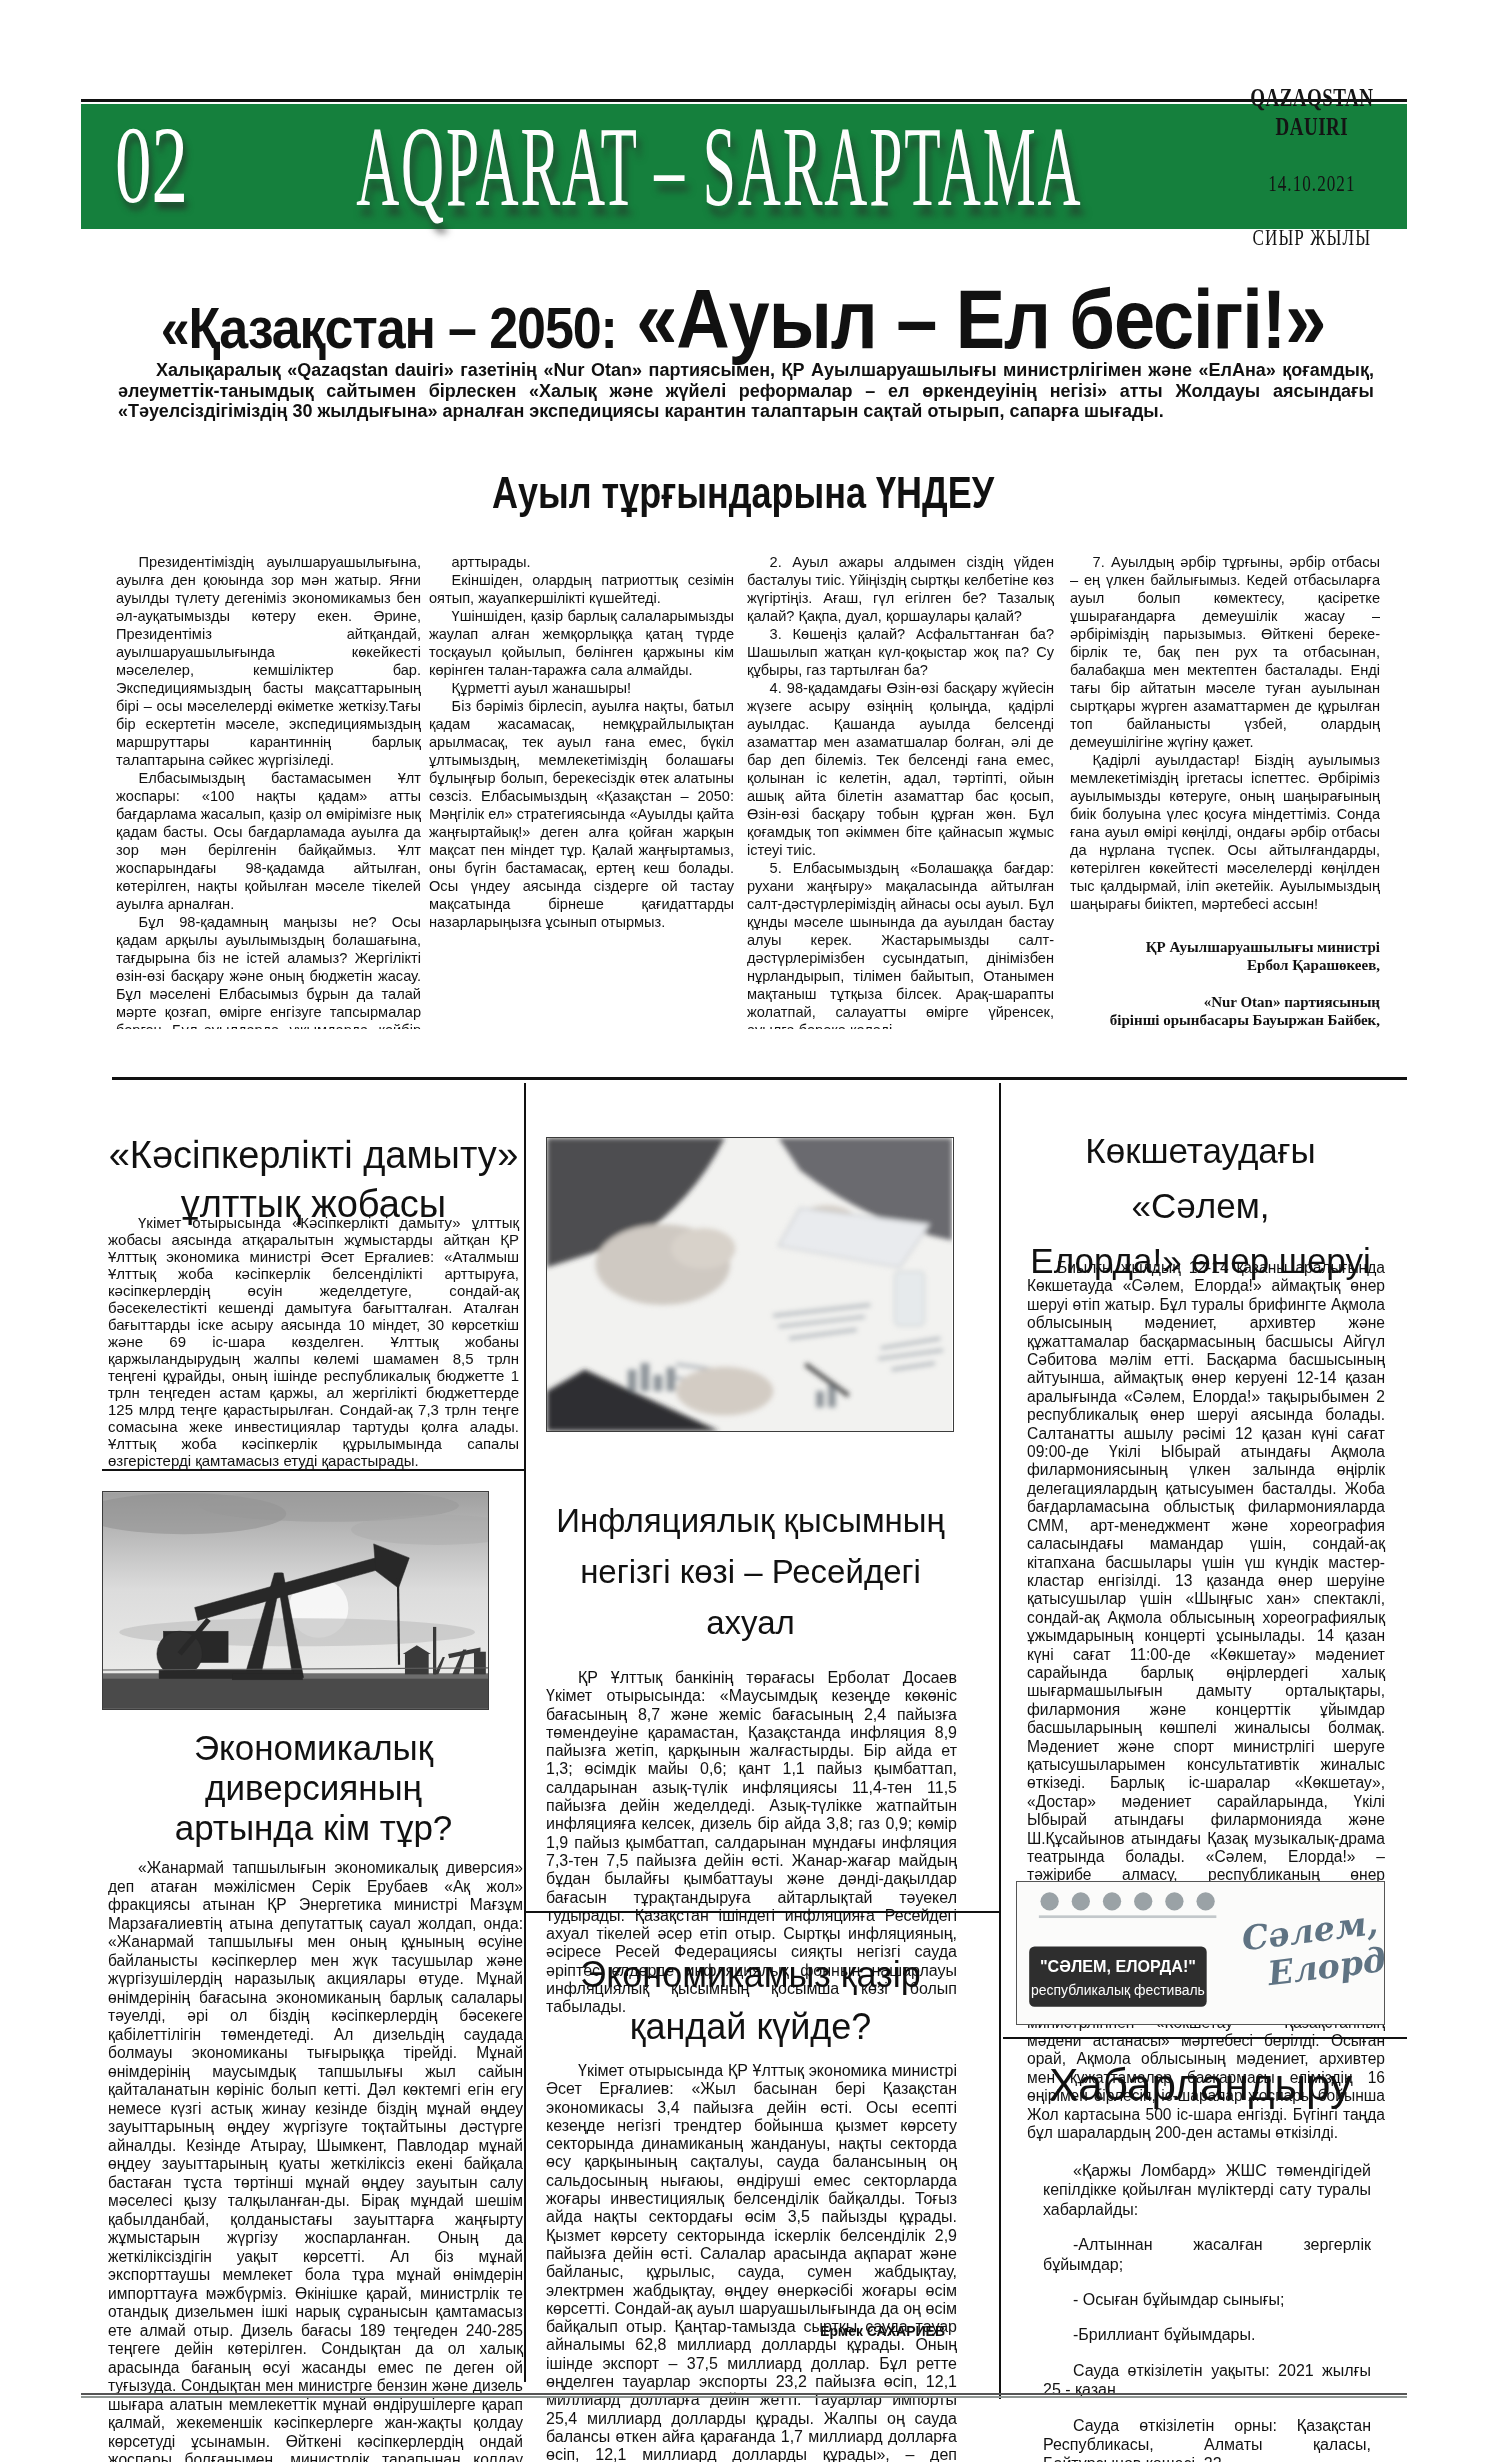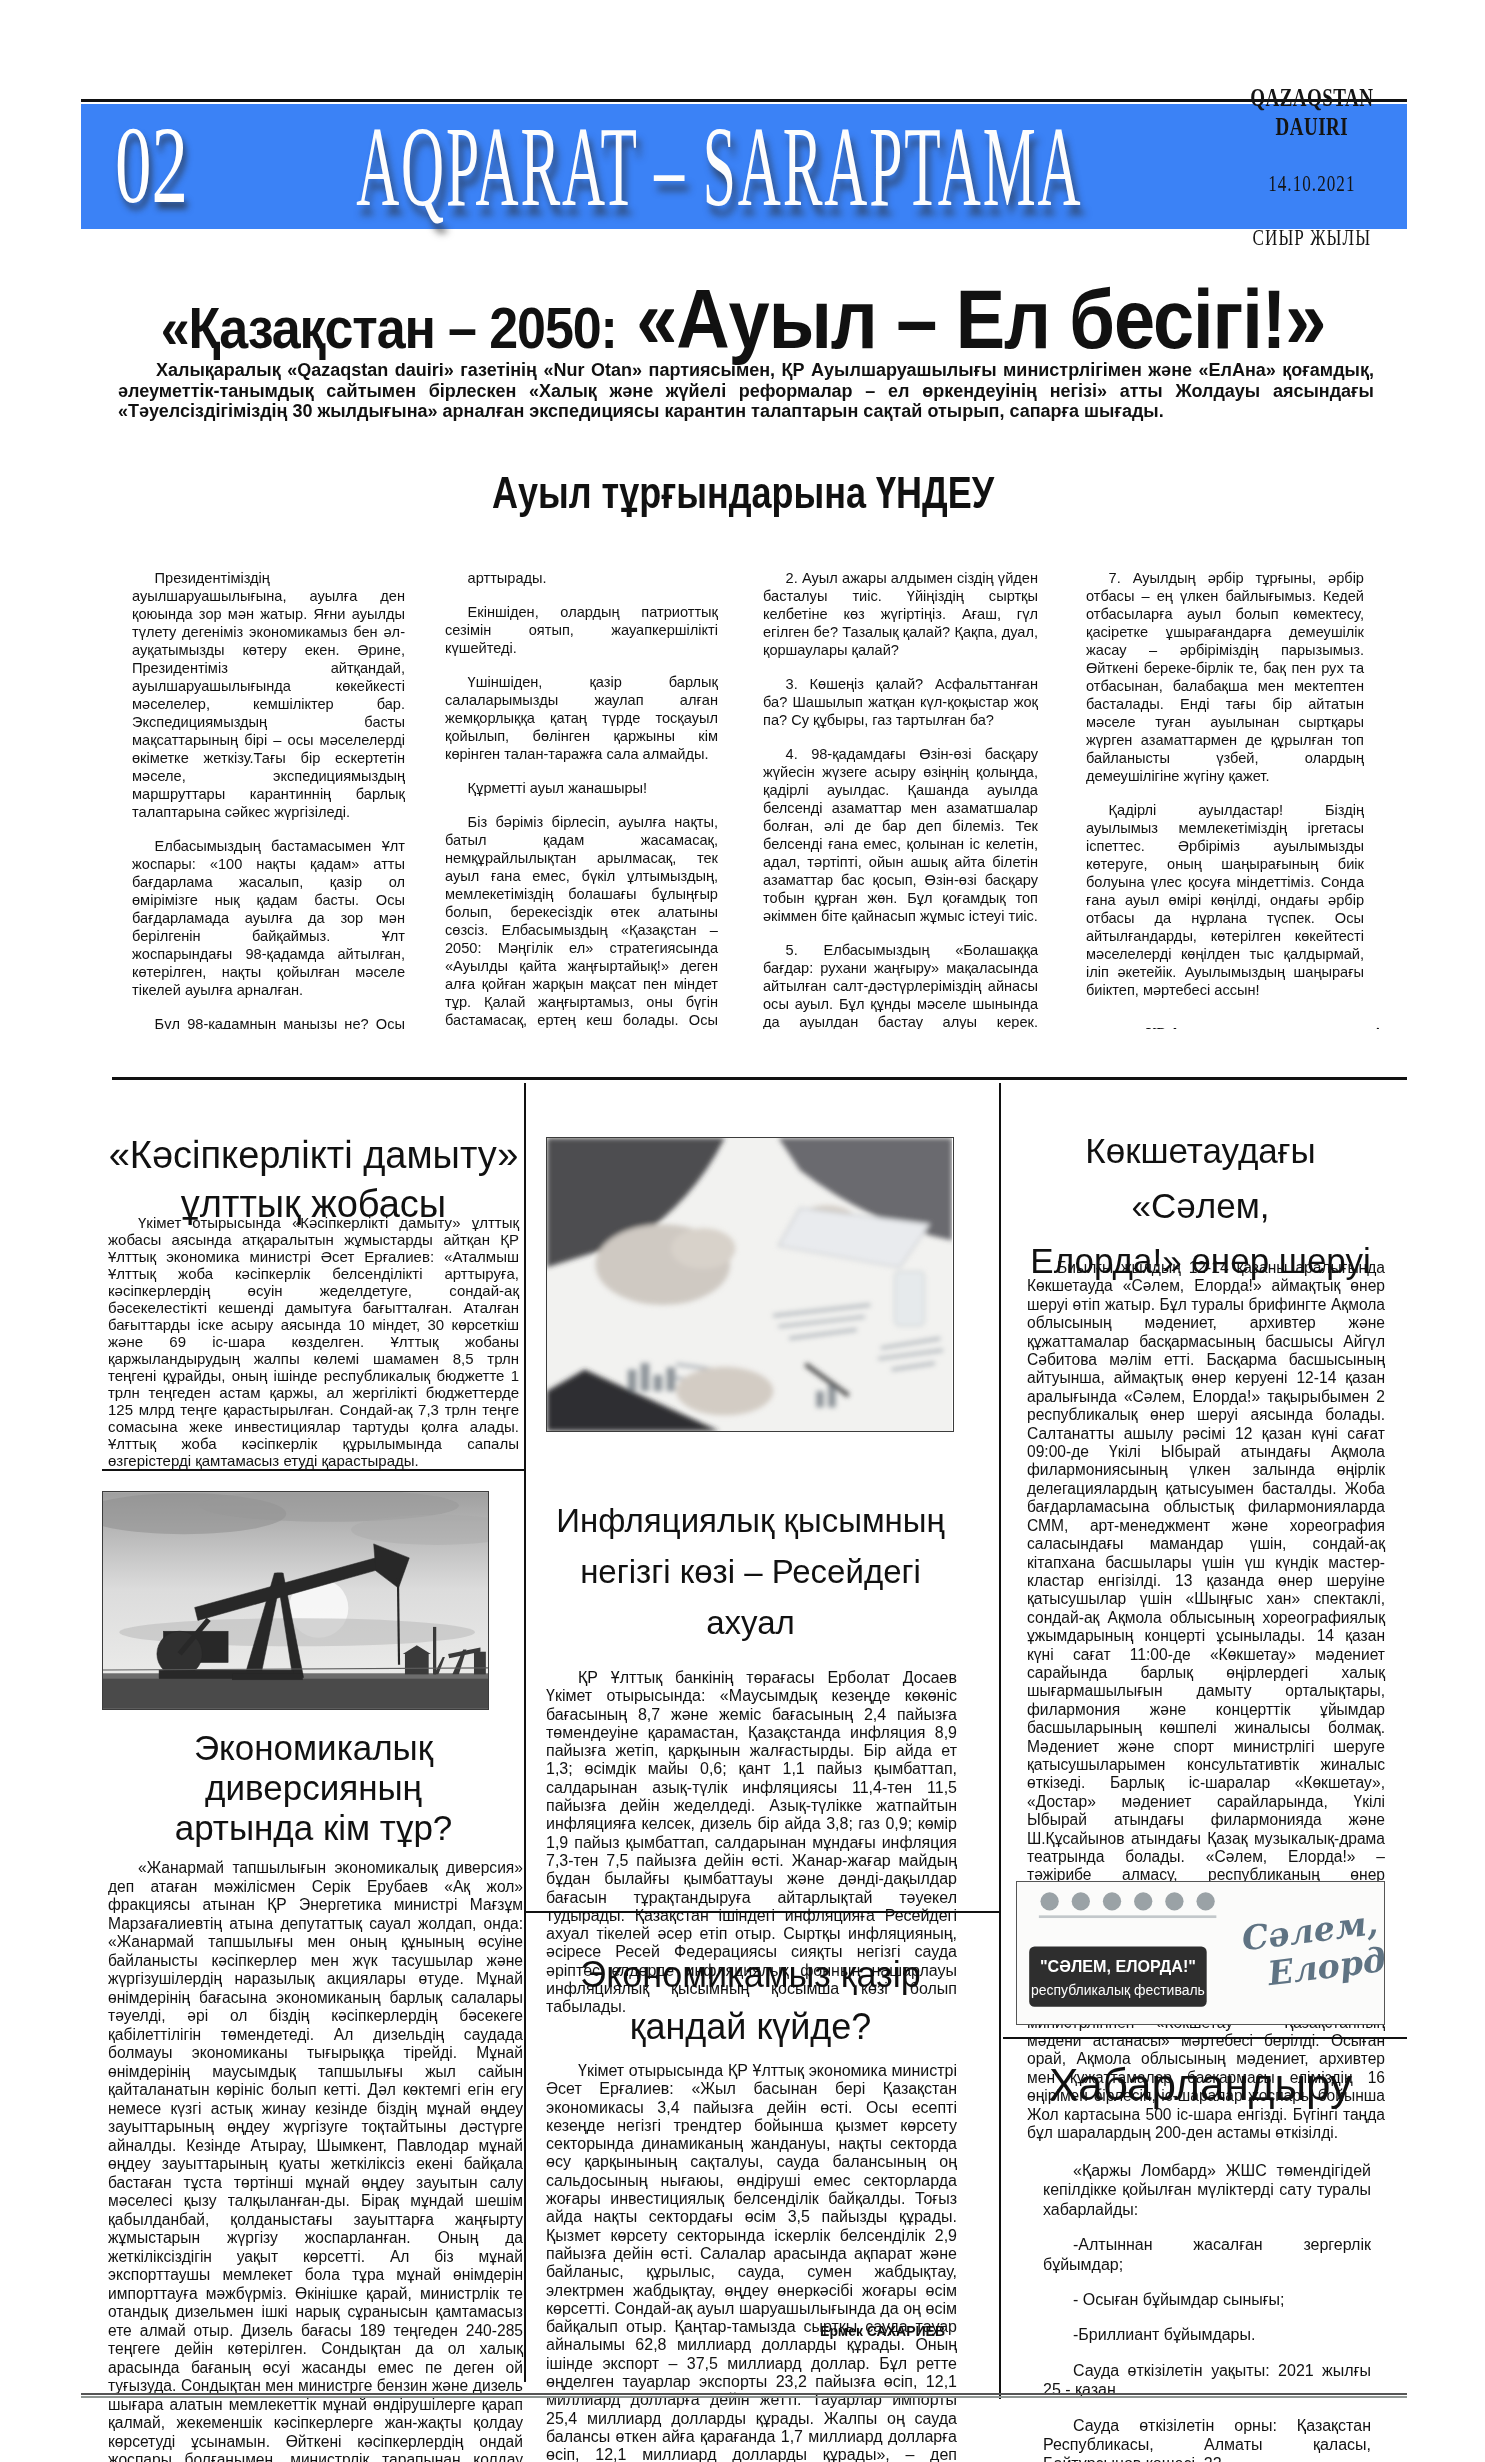--- a/index.html
+++ b/index.html
@@ -12,7 +12,7 @@
   .apara{margin:16px;text-indent:30px;}
   .rule{background:#111;}
   
-  .masthead{background:#3b82f6;display:flex;align-items:center;justify-content:space-between;padding:0 30px;box-sizing:border-box;}
+  .masthead{background:#15803d;display:flex;align-items:center;justify-content:space-between;padding:0 30px;box-sizing:border-box;}
   .pagenum{font-family:"Liberation Serif",serif;font-size:81px;color:#fff;font-weight:400;
            text-shadow:3.2px 4.9px 5.4px rgba(40,40,40,.65);transform:scale(.9,1.35);transform-origin:center;}
   .mast-title{font-family:"Liberation Serif",serif;font-size:71px;color:#fdfdfd;letter-spacing:2.2px;white-space:nowrap;

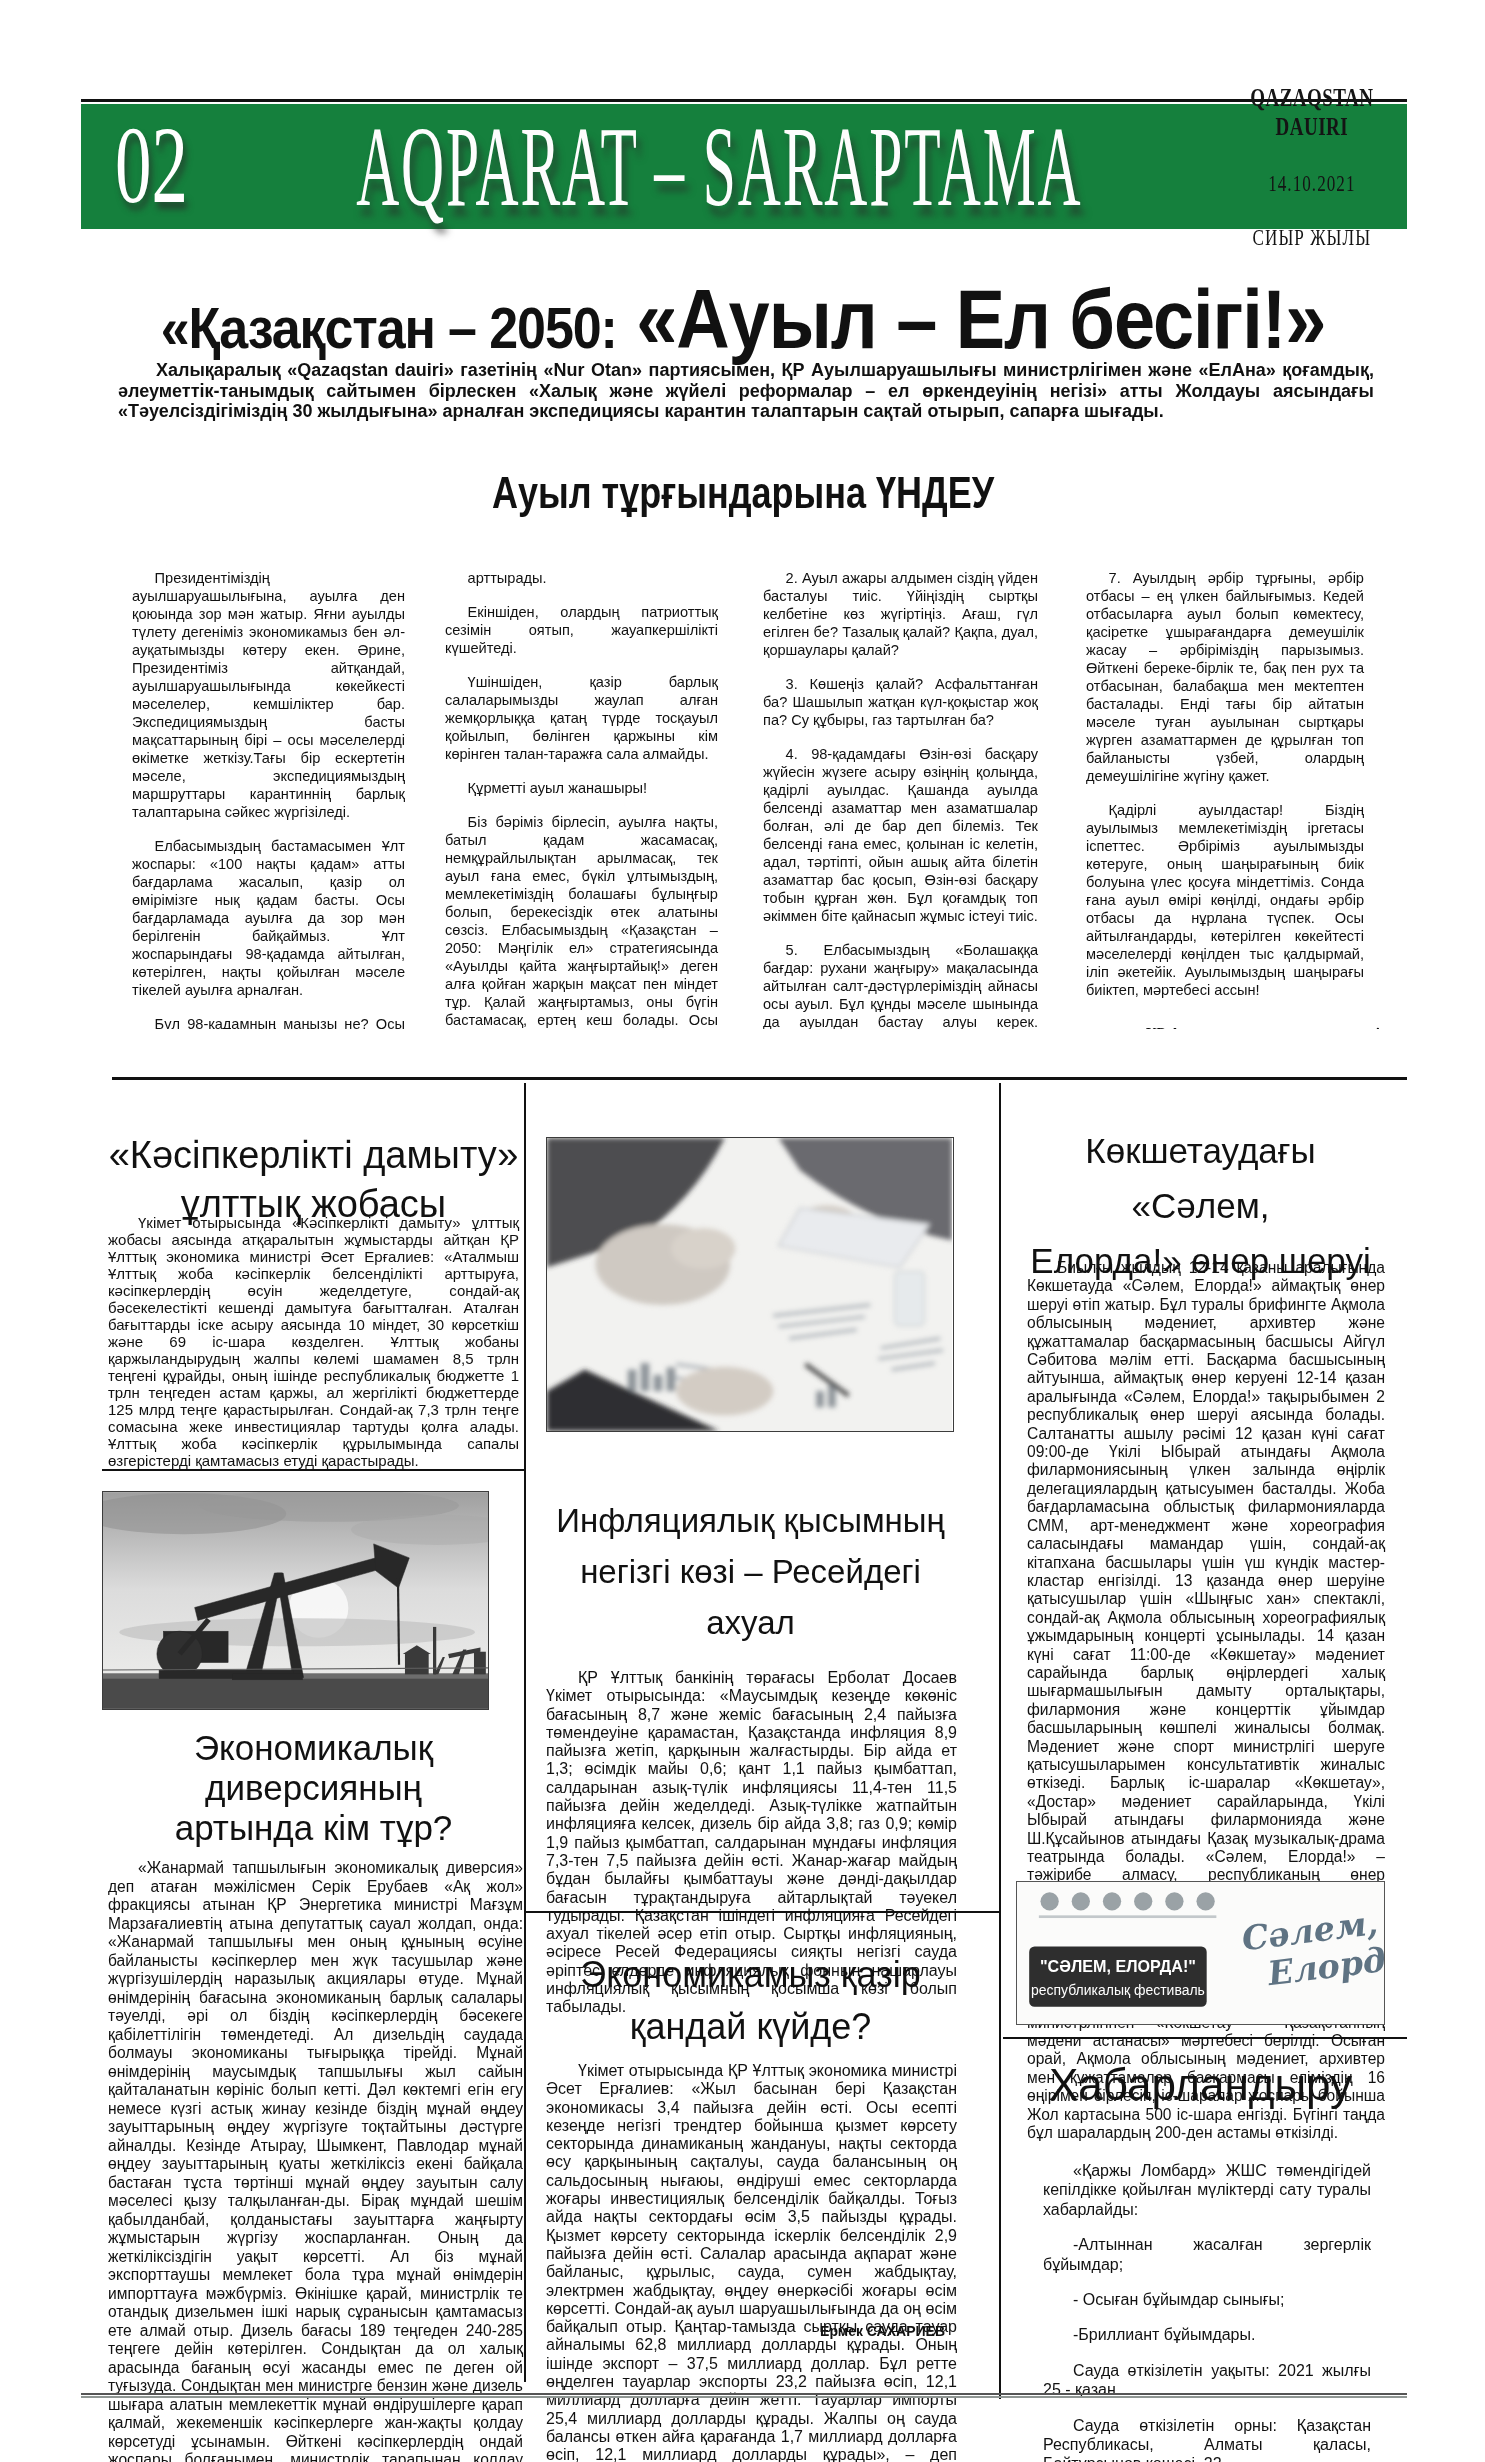--- a/index.html
+++ b/index.html
@@ -8,7 +8,7 @@
   .pre{white-space:pre-line;}
   .jus{text-align:justify;}
   .ctr{text-align:center;}
-  .para{margin:16px;text-indent:22.6px;}
+  .para{margin:0;text-indent:22.6px;}
   .apara{margin:16px;text-indent:30px;}
   .rule{background:#111;}
   

